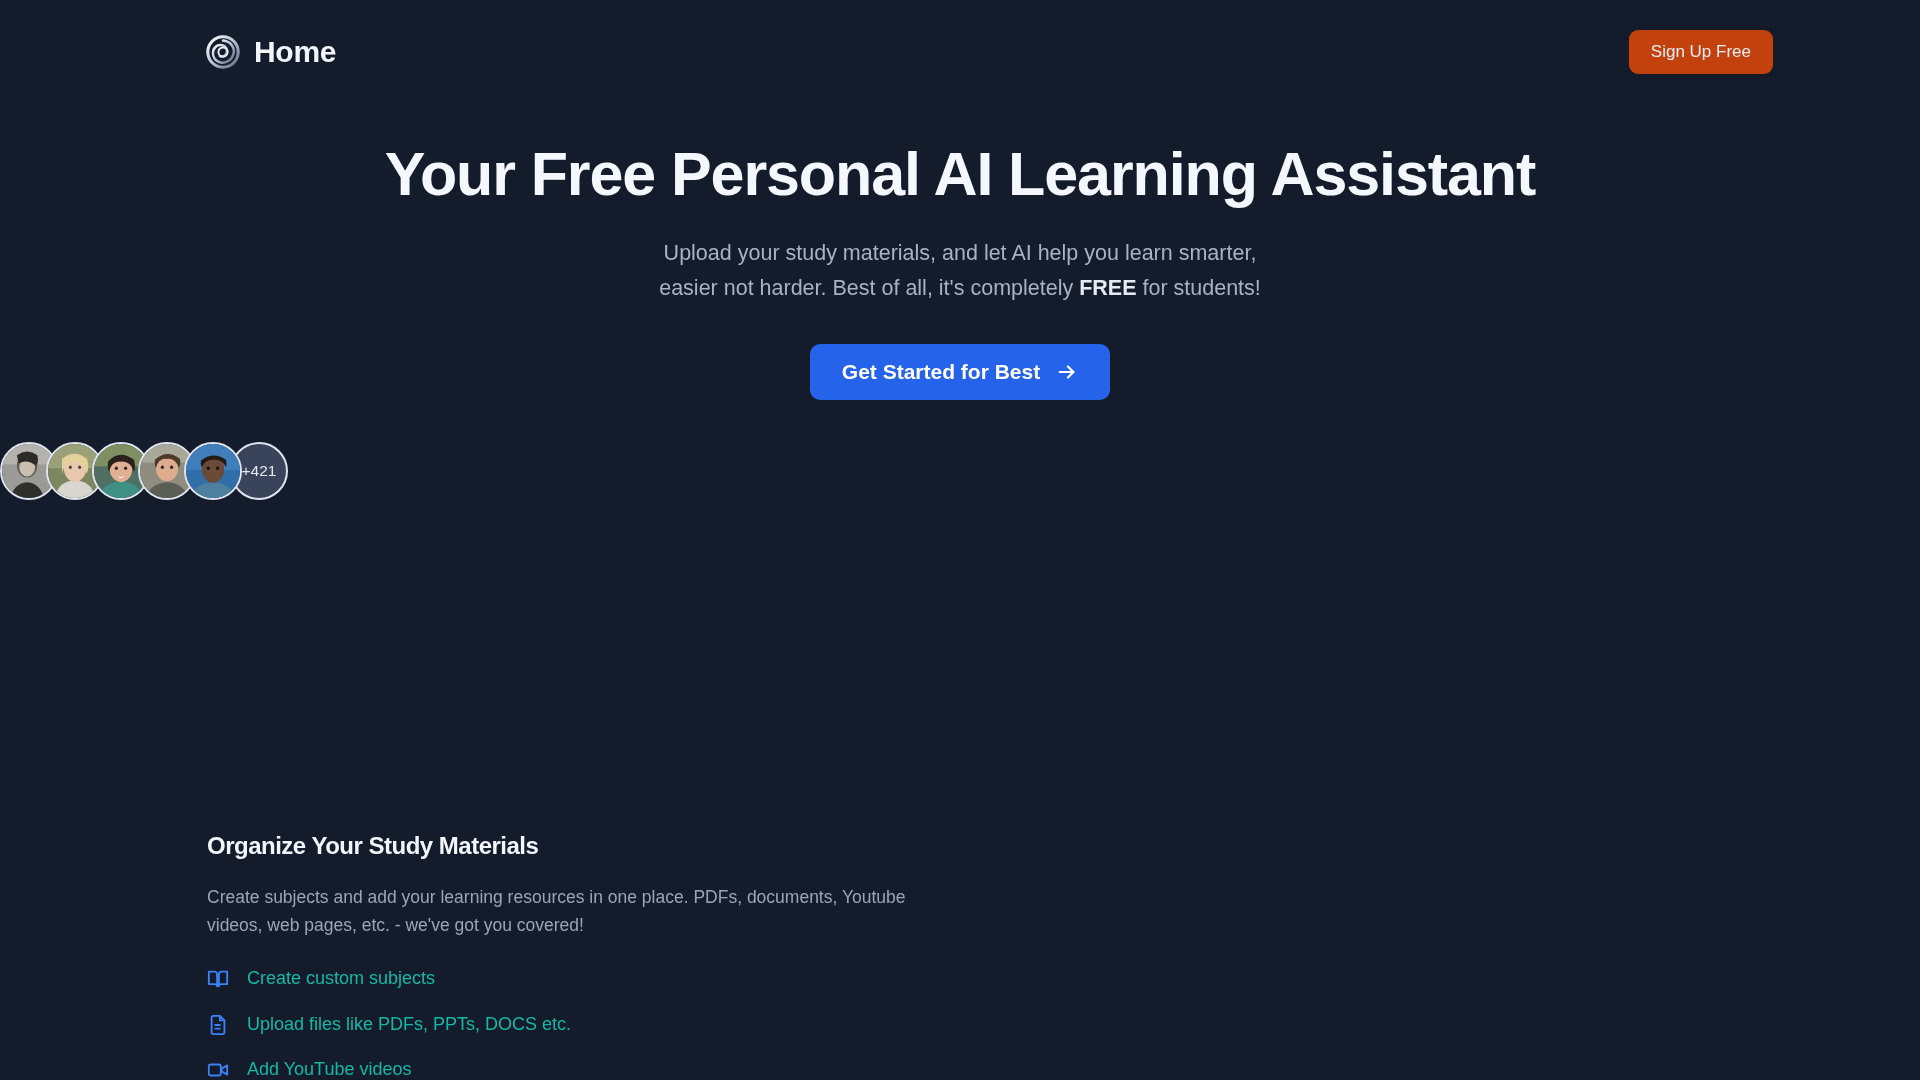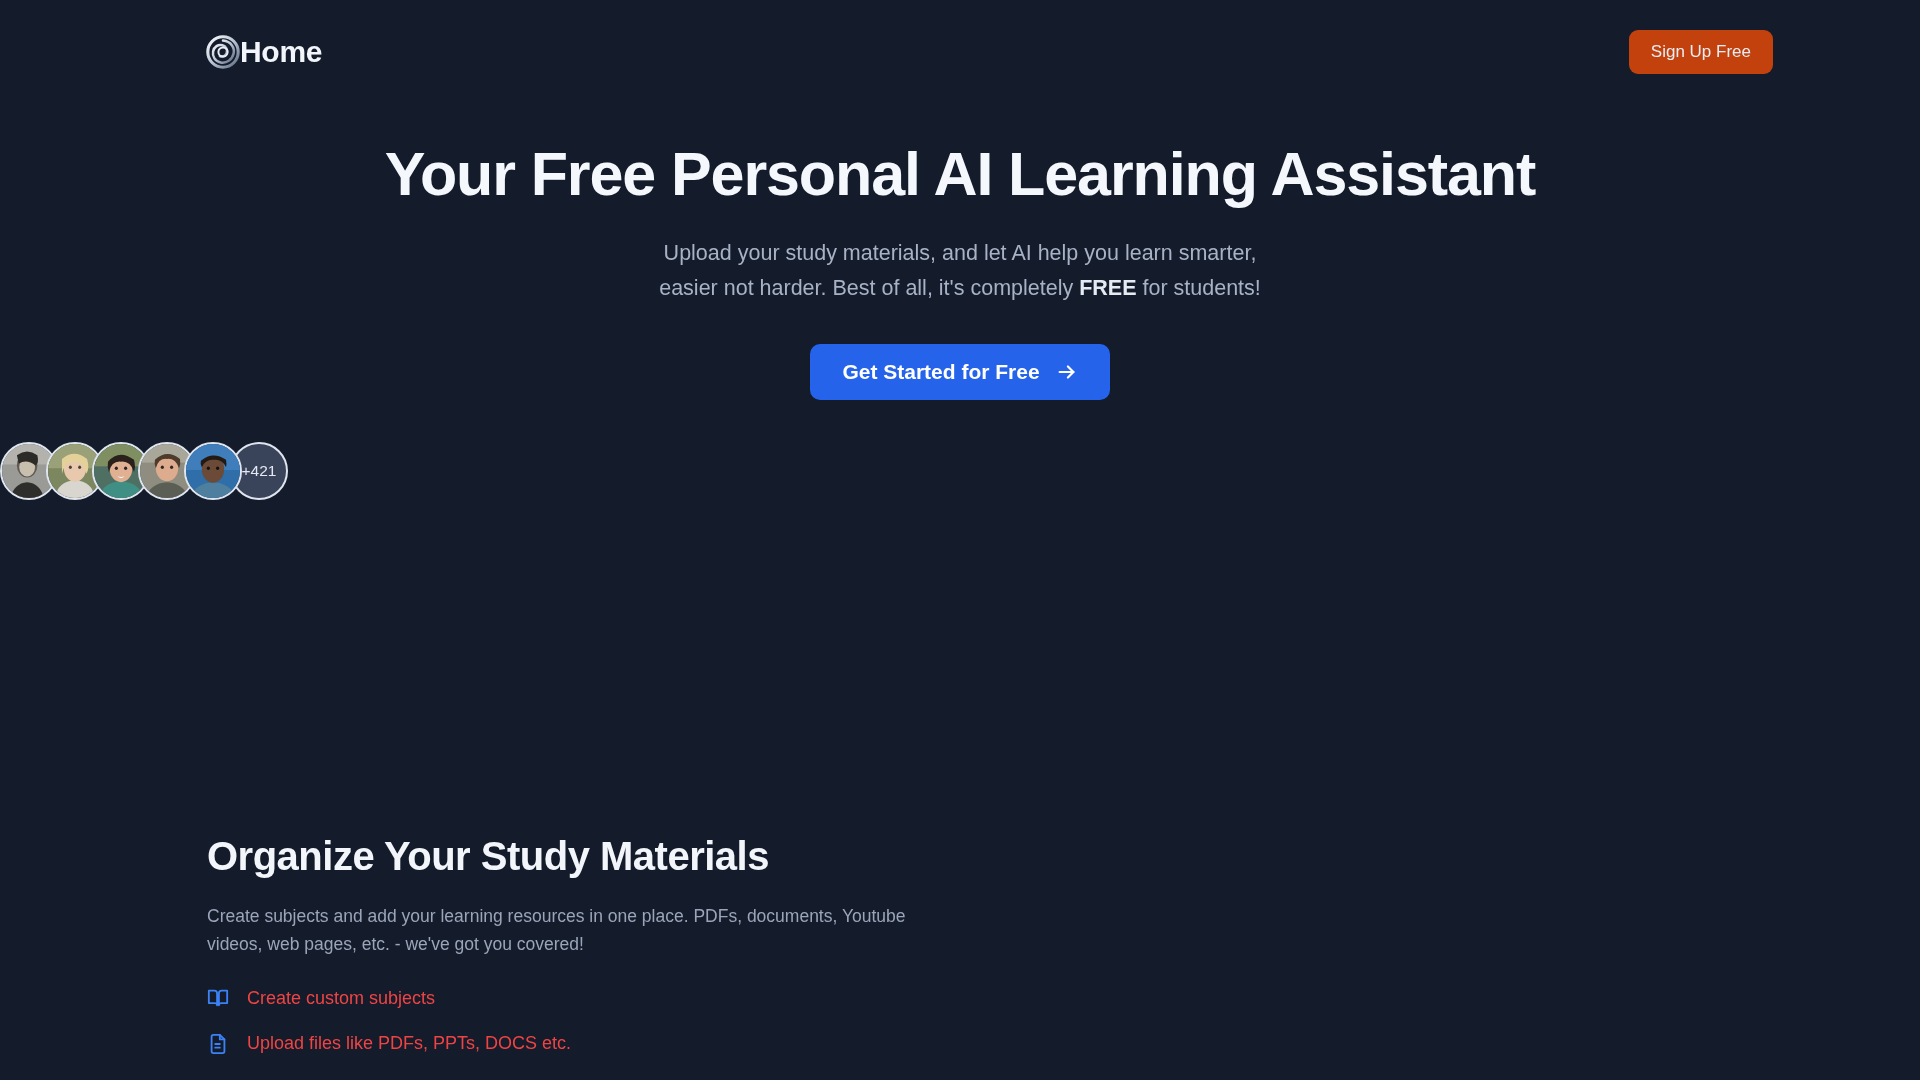--- a/index.html
+++ b/index.html
@@ -40,6 +40,7 @@
   .brand {
     display: flex;
     align-items: center;
+    gap: 14px;
     cursor: pointer;
   }
 

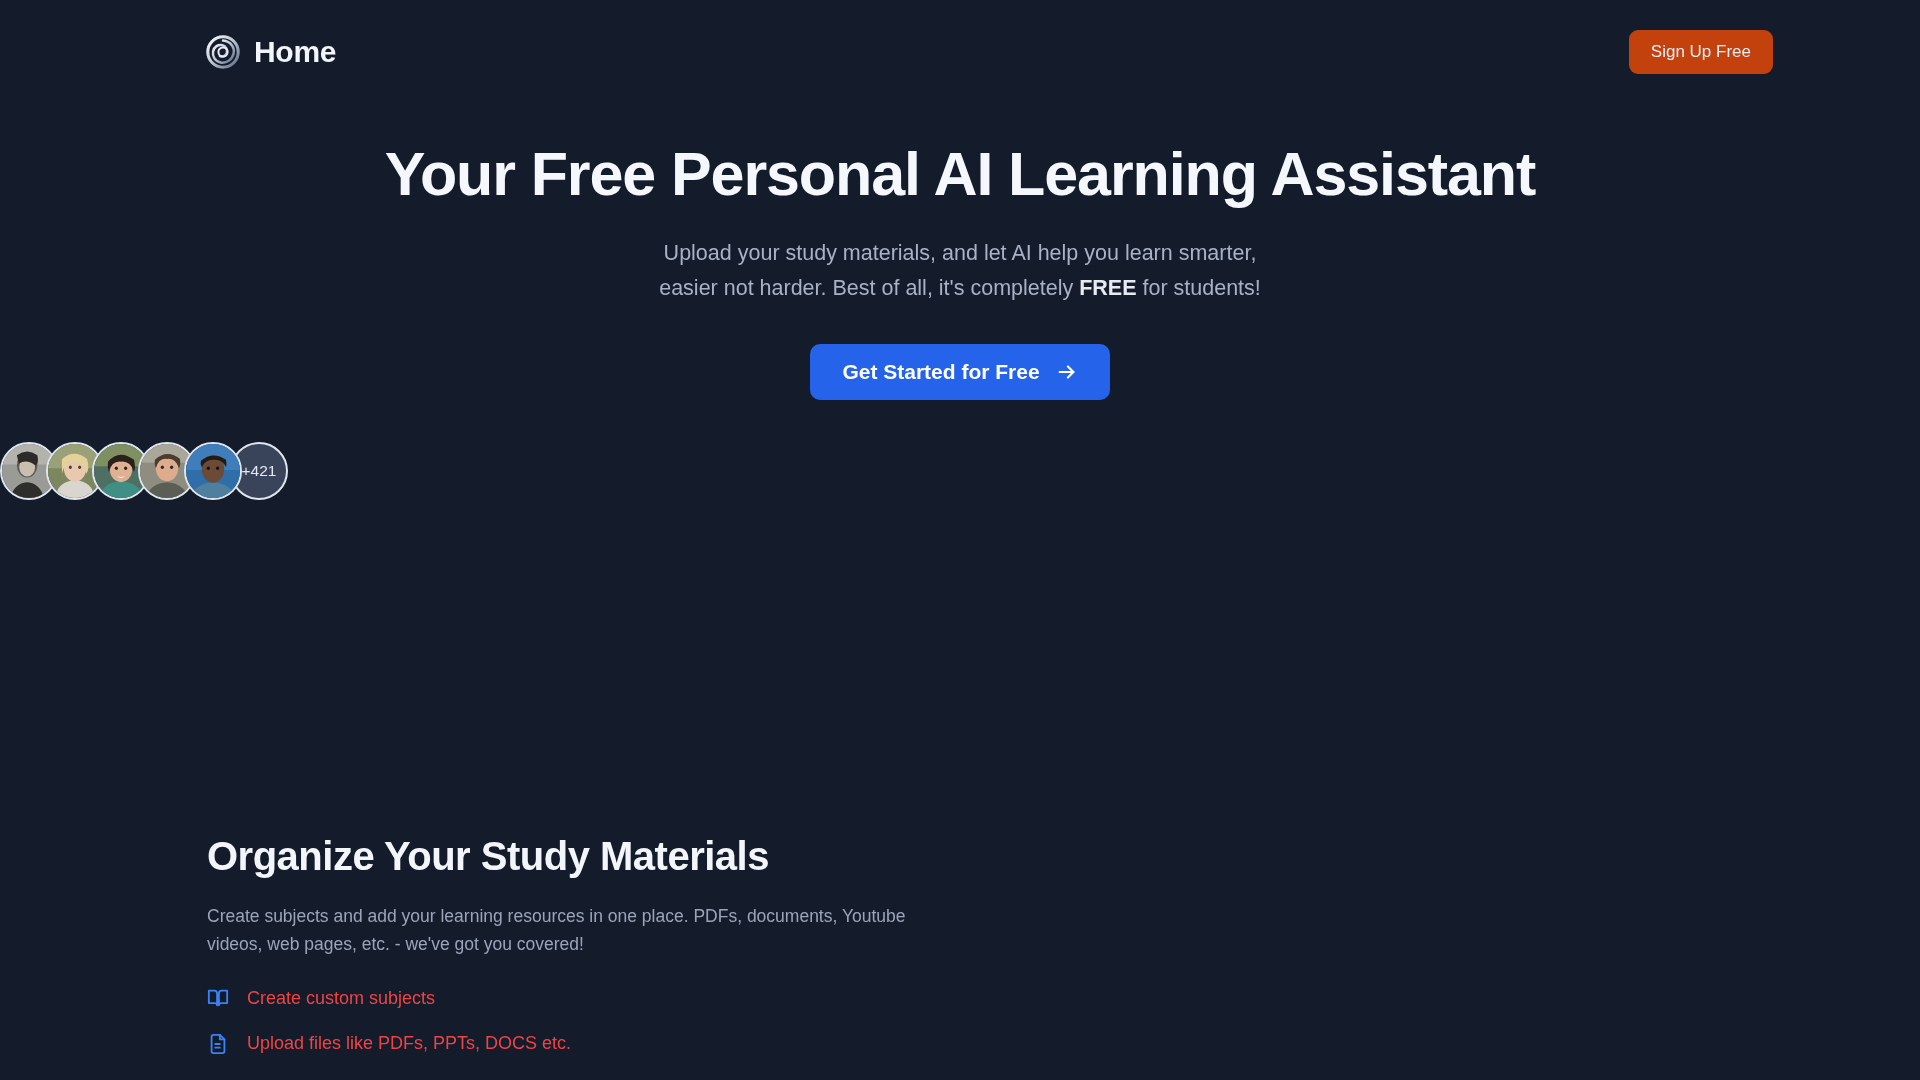--- a/index.html
+++ b/index.html
@@ -266,7 +266,7 @@
 
     <div class="cta-wrap">
       <button class="cta-btn">
-        <span>Get Started for Free</span>
+        <span>Get Started for Best</span>
         <svg class="cta-arrow" viewBox="0 0 24 24" fill="none" stroke="#ffffff" stroke-width="2.4" stroke-linecap="round" stroke-linejoin="round">
           <line x1="4" y1="12" x2="19" y2="12"></line>
           <polyline points="13,6 19,12 13,18"></polyline>

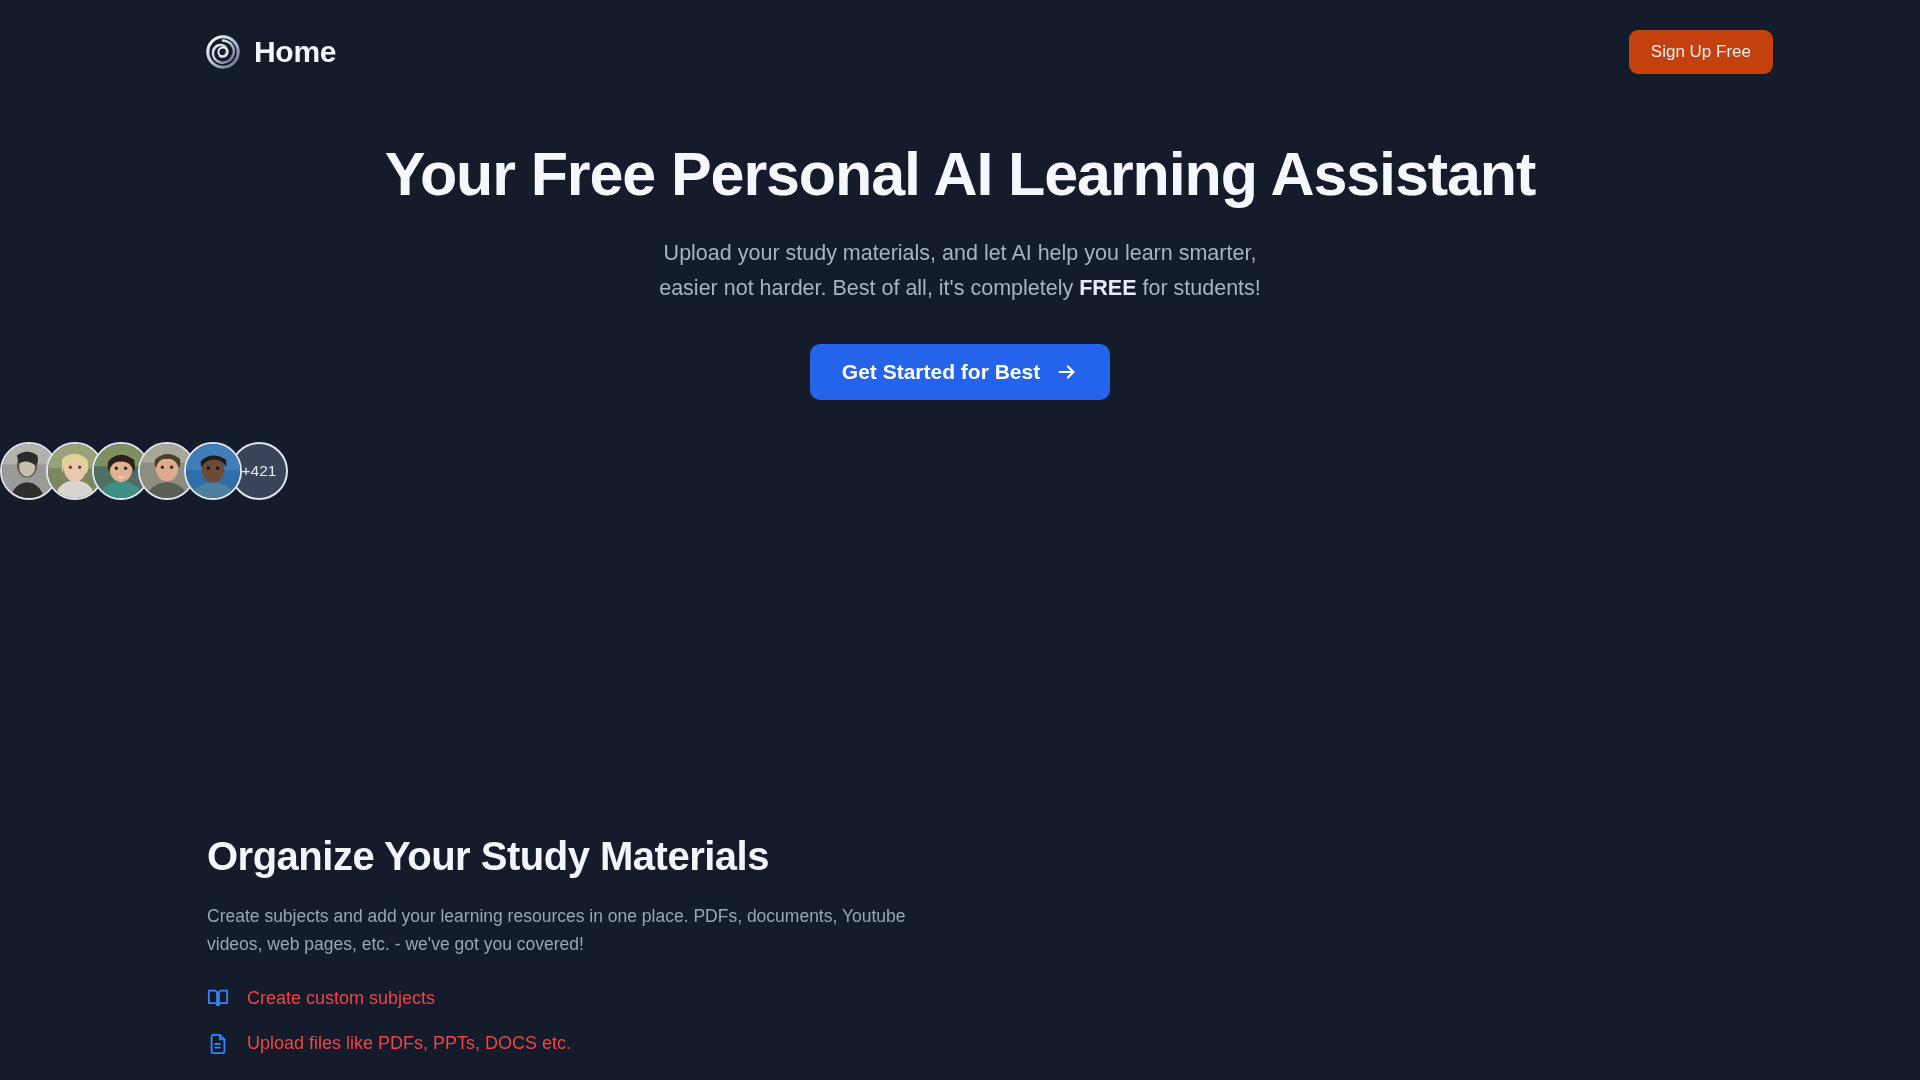--- a/index.html
+++ b/index.html
@@ -189,7 +189,7 @@
   }
 
   .sec2-title {
-    font-size: 40px;
+    font-size: 24px;
     font-weight: 700;
     letter-spacing: -0.5px;
     color: #f2f5fa;

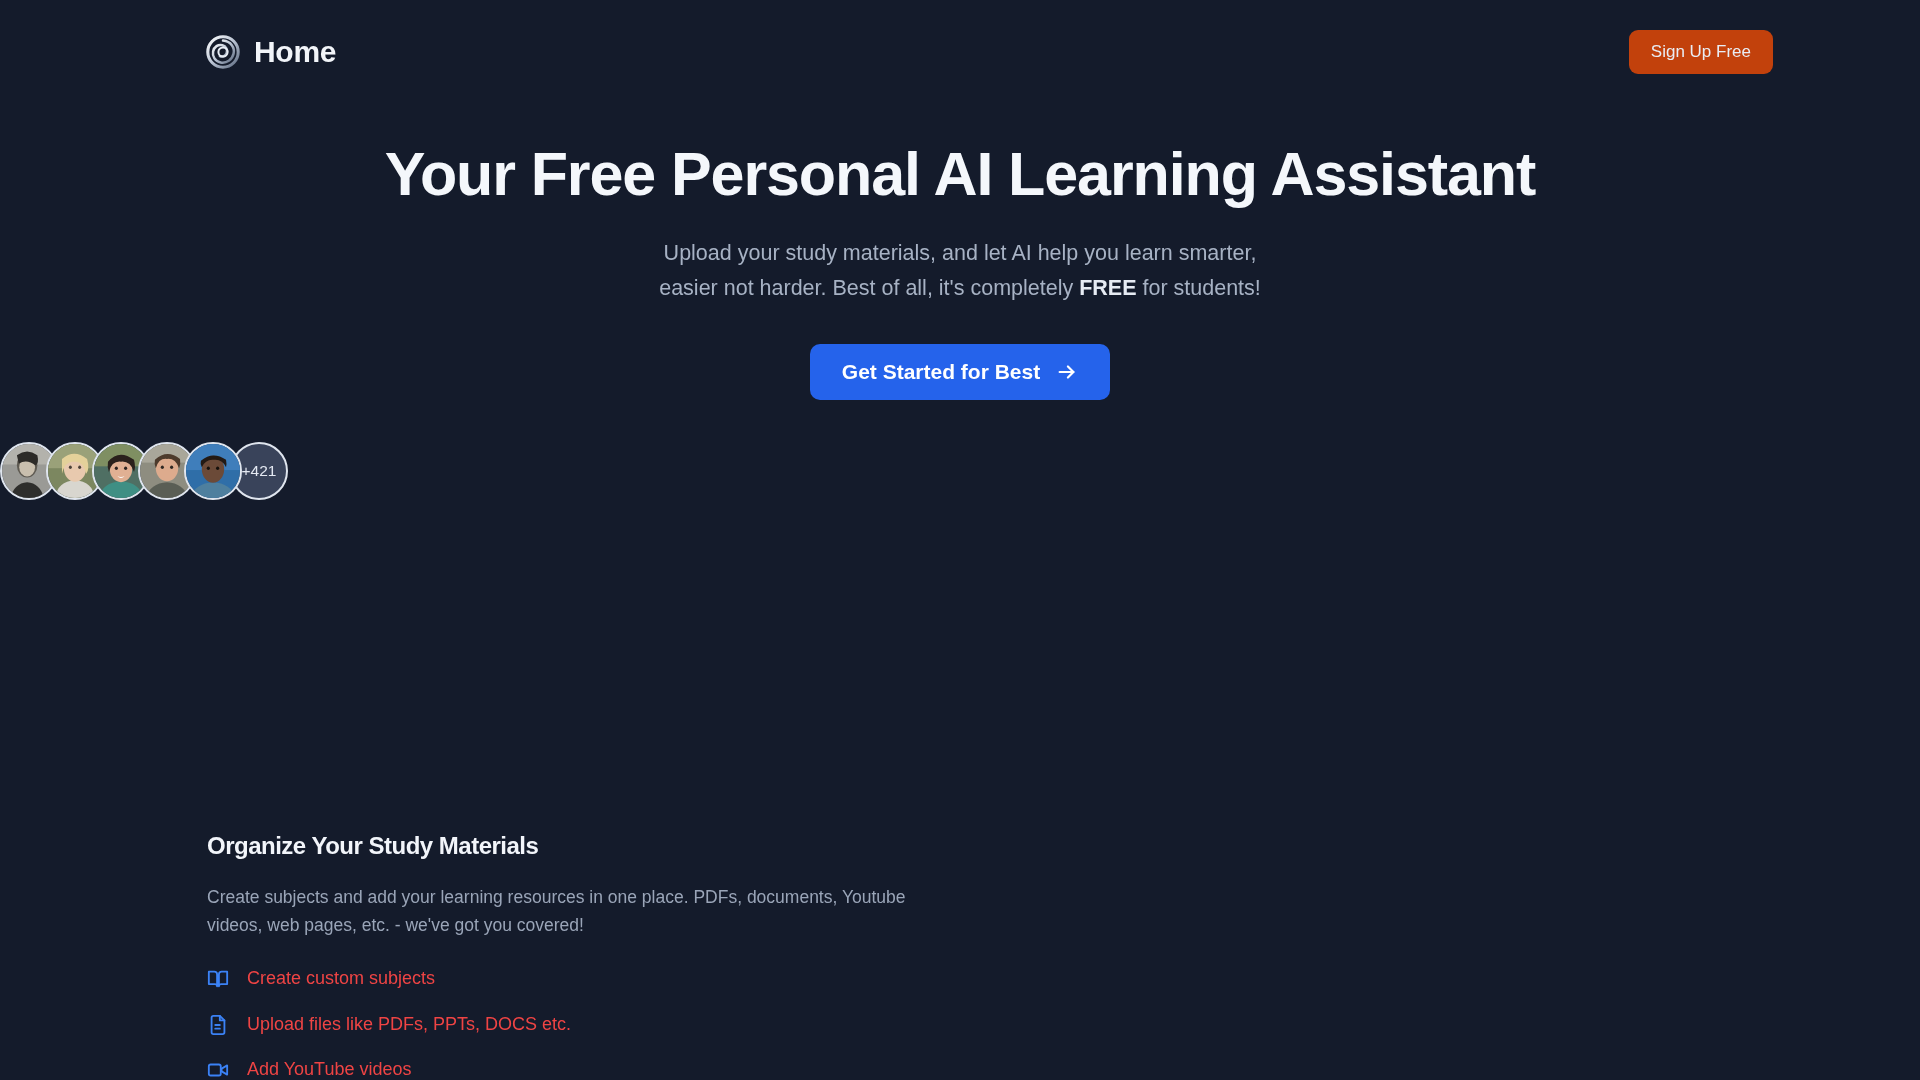--- a/index.html
+++ b/index.html
@@ -223,7 +223,7 @@
   }
   .feature-text {
     font-size: 18px;
-    color: #ef4444;
+    color: #14b8a6;
     line-height: 1.3;
   }
 </style>

